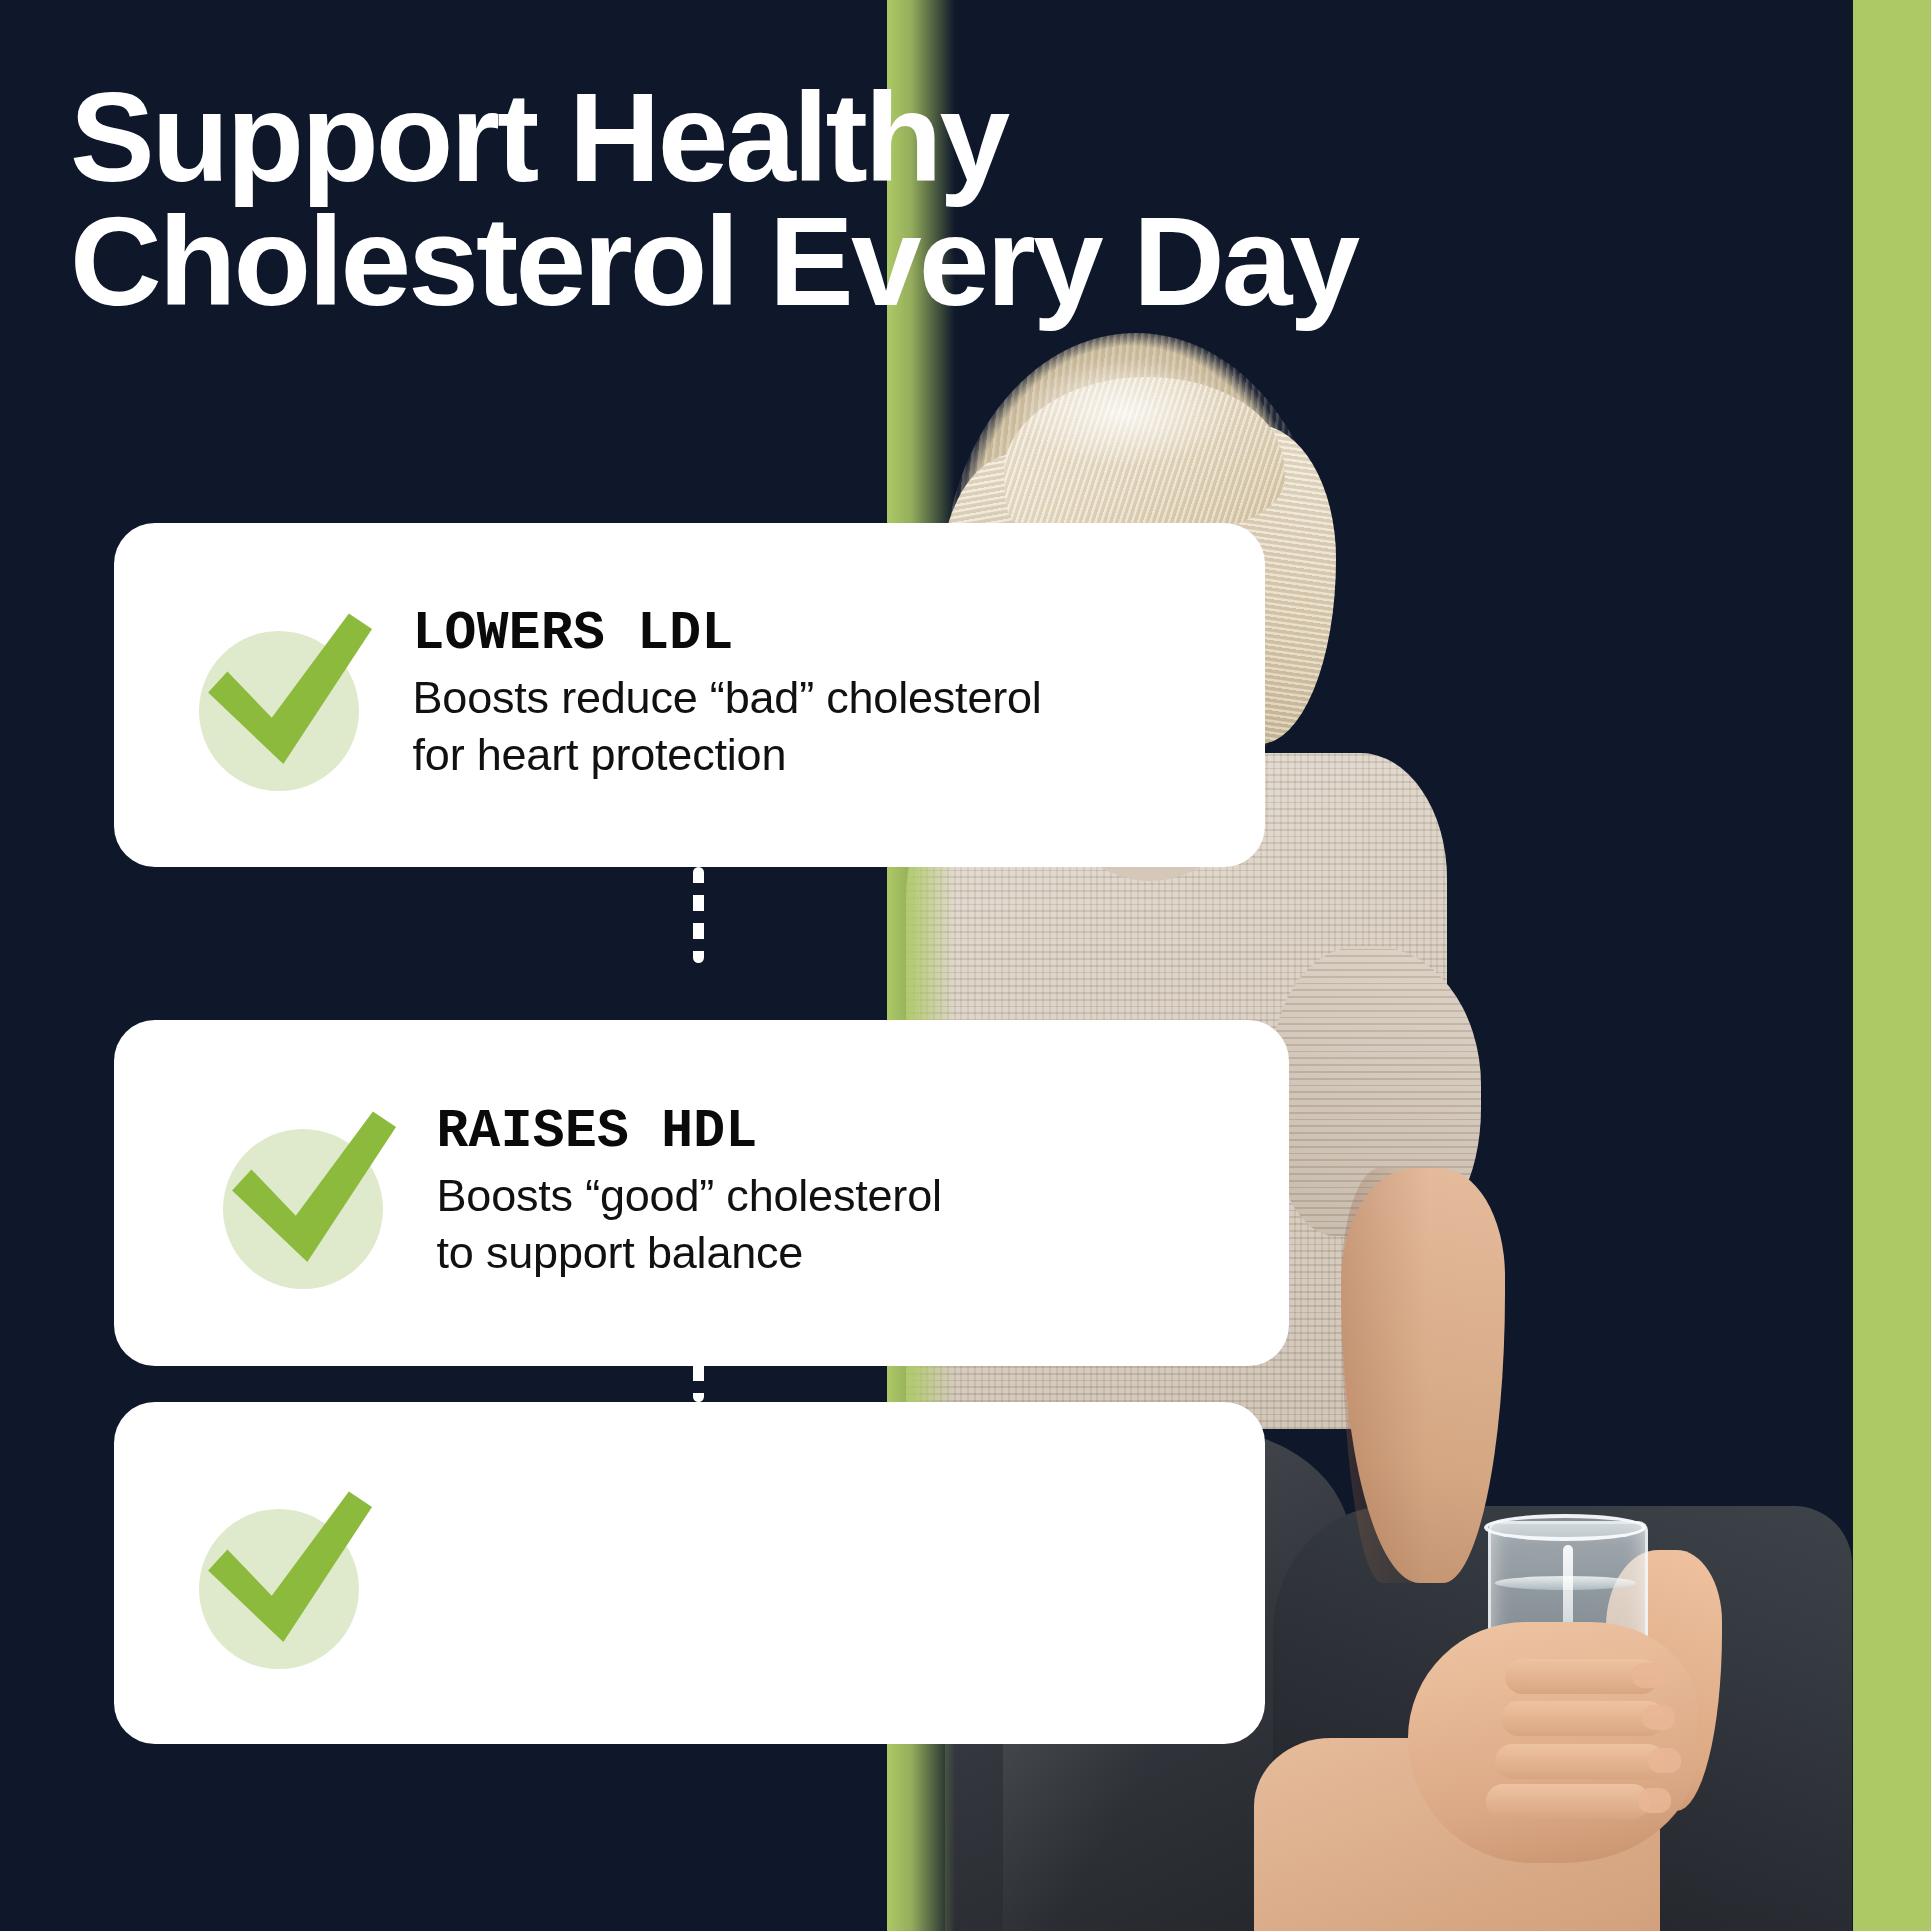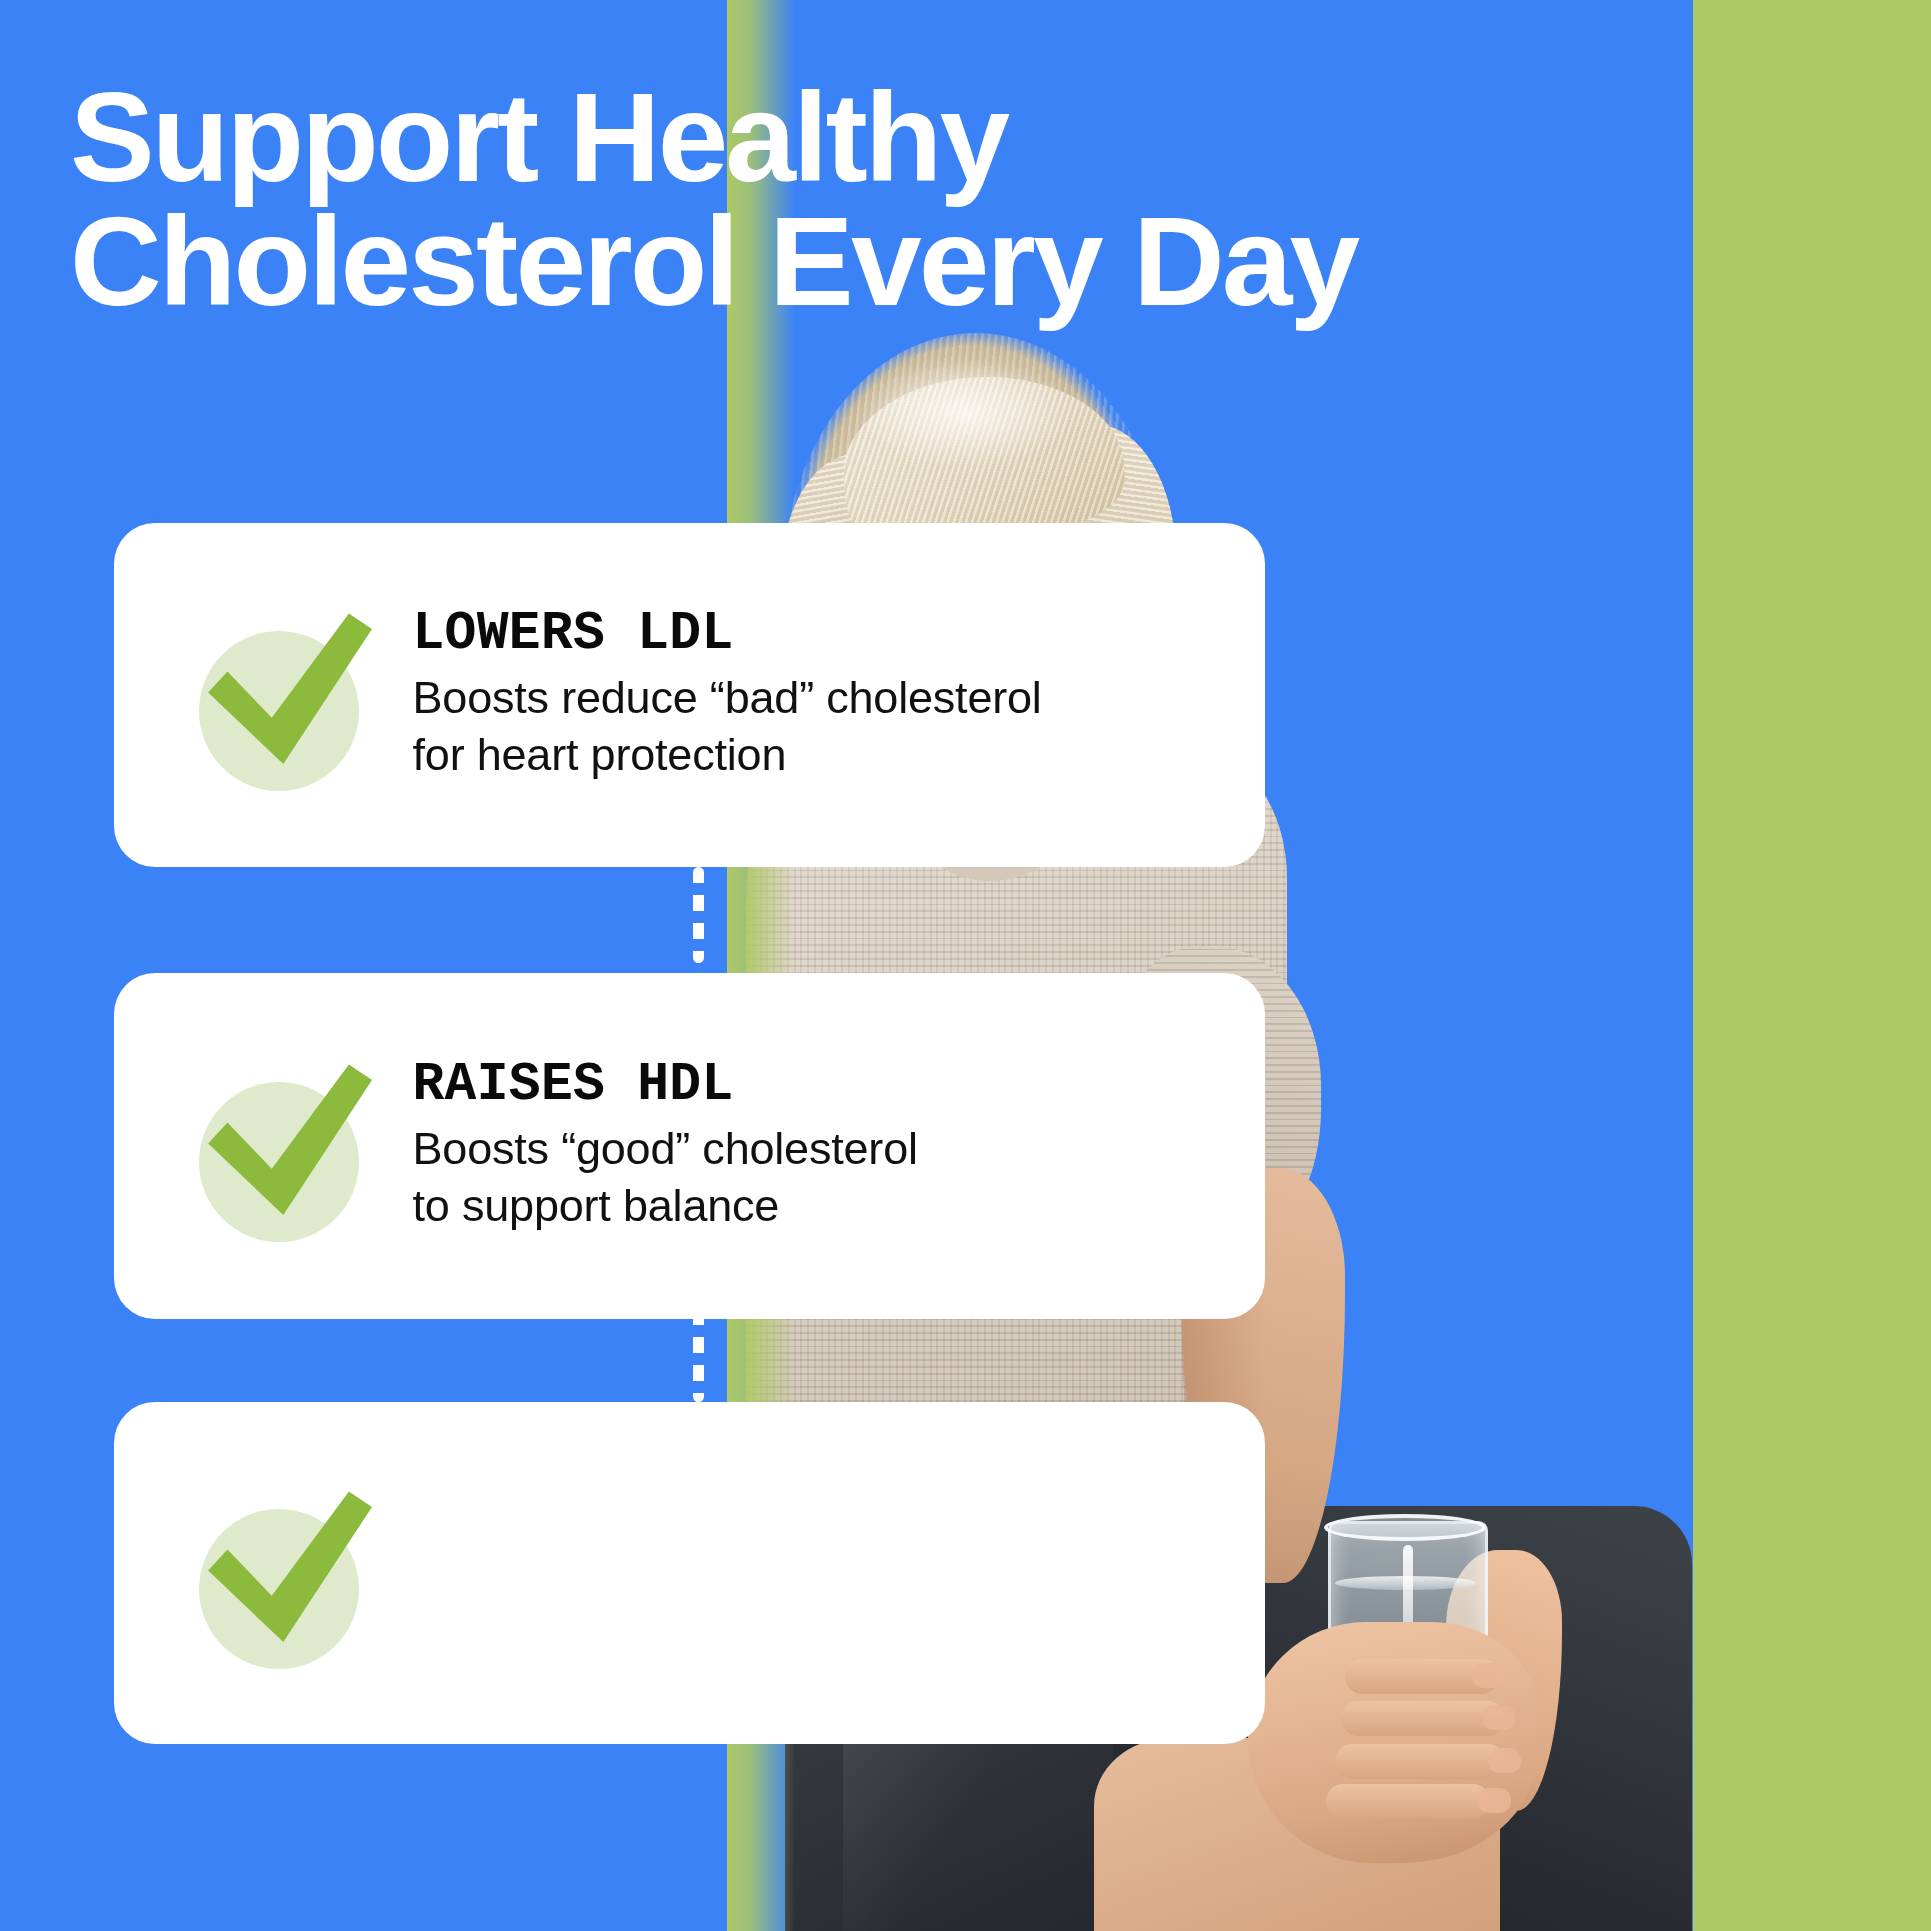--- a/index.html
+++ b/index.html
@@ -9,7 +9,7 @@
     background:#ADC965;
     position:relative;
   }
-  #stage{position:absolute;inset:0;width:1693px;height:1931px;overflow:hidden;background:#3b82f6;}
+  #stage{position:absolute;inset:0;width:1853px;height:1931px;overflow:hidden;background:#0f172a;}
 
   
   .photo-layer{position:absolute;right:0;top:0;width:966px;height:1931px;overflow:hidden;}

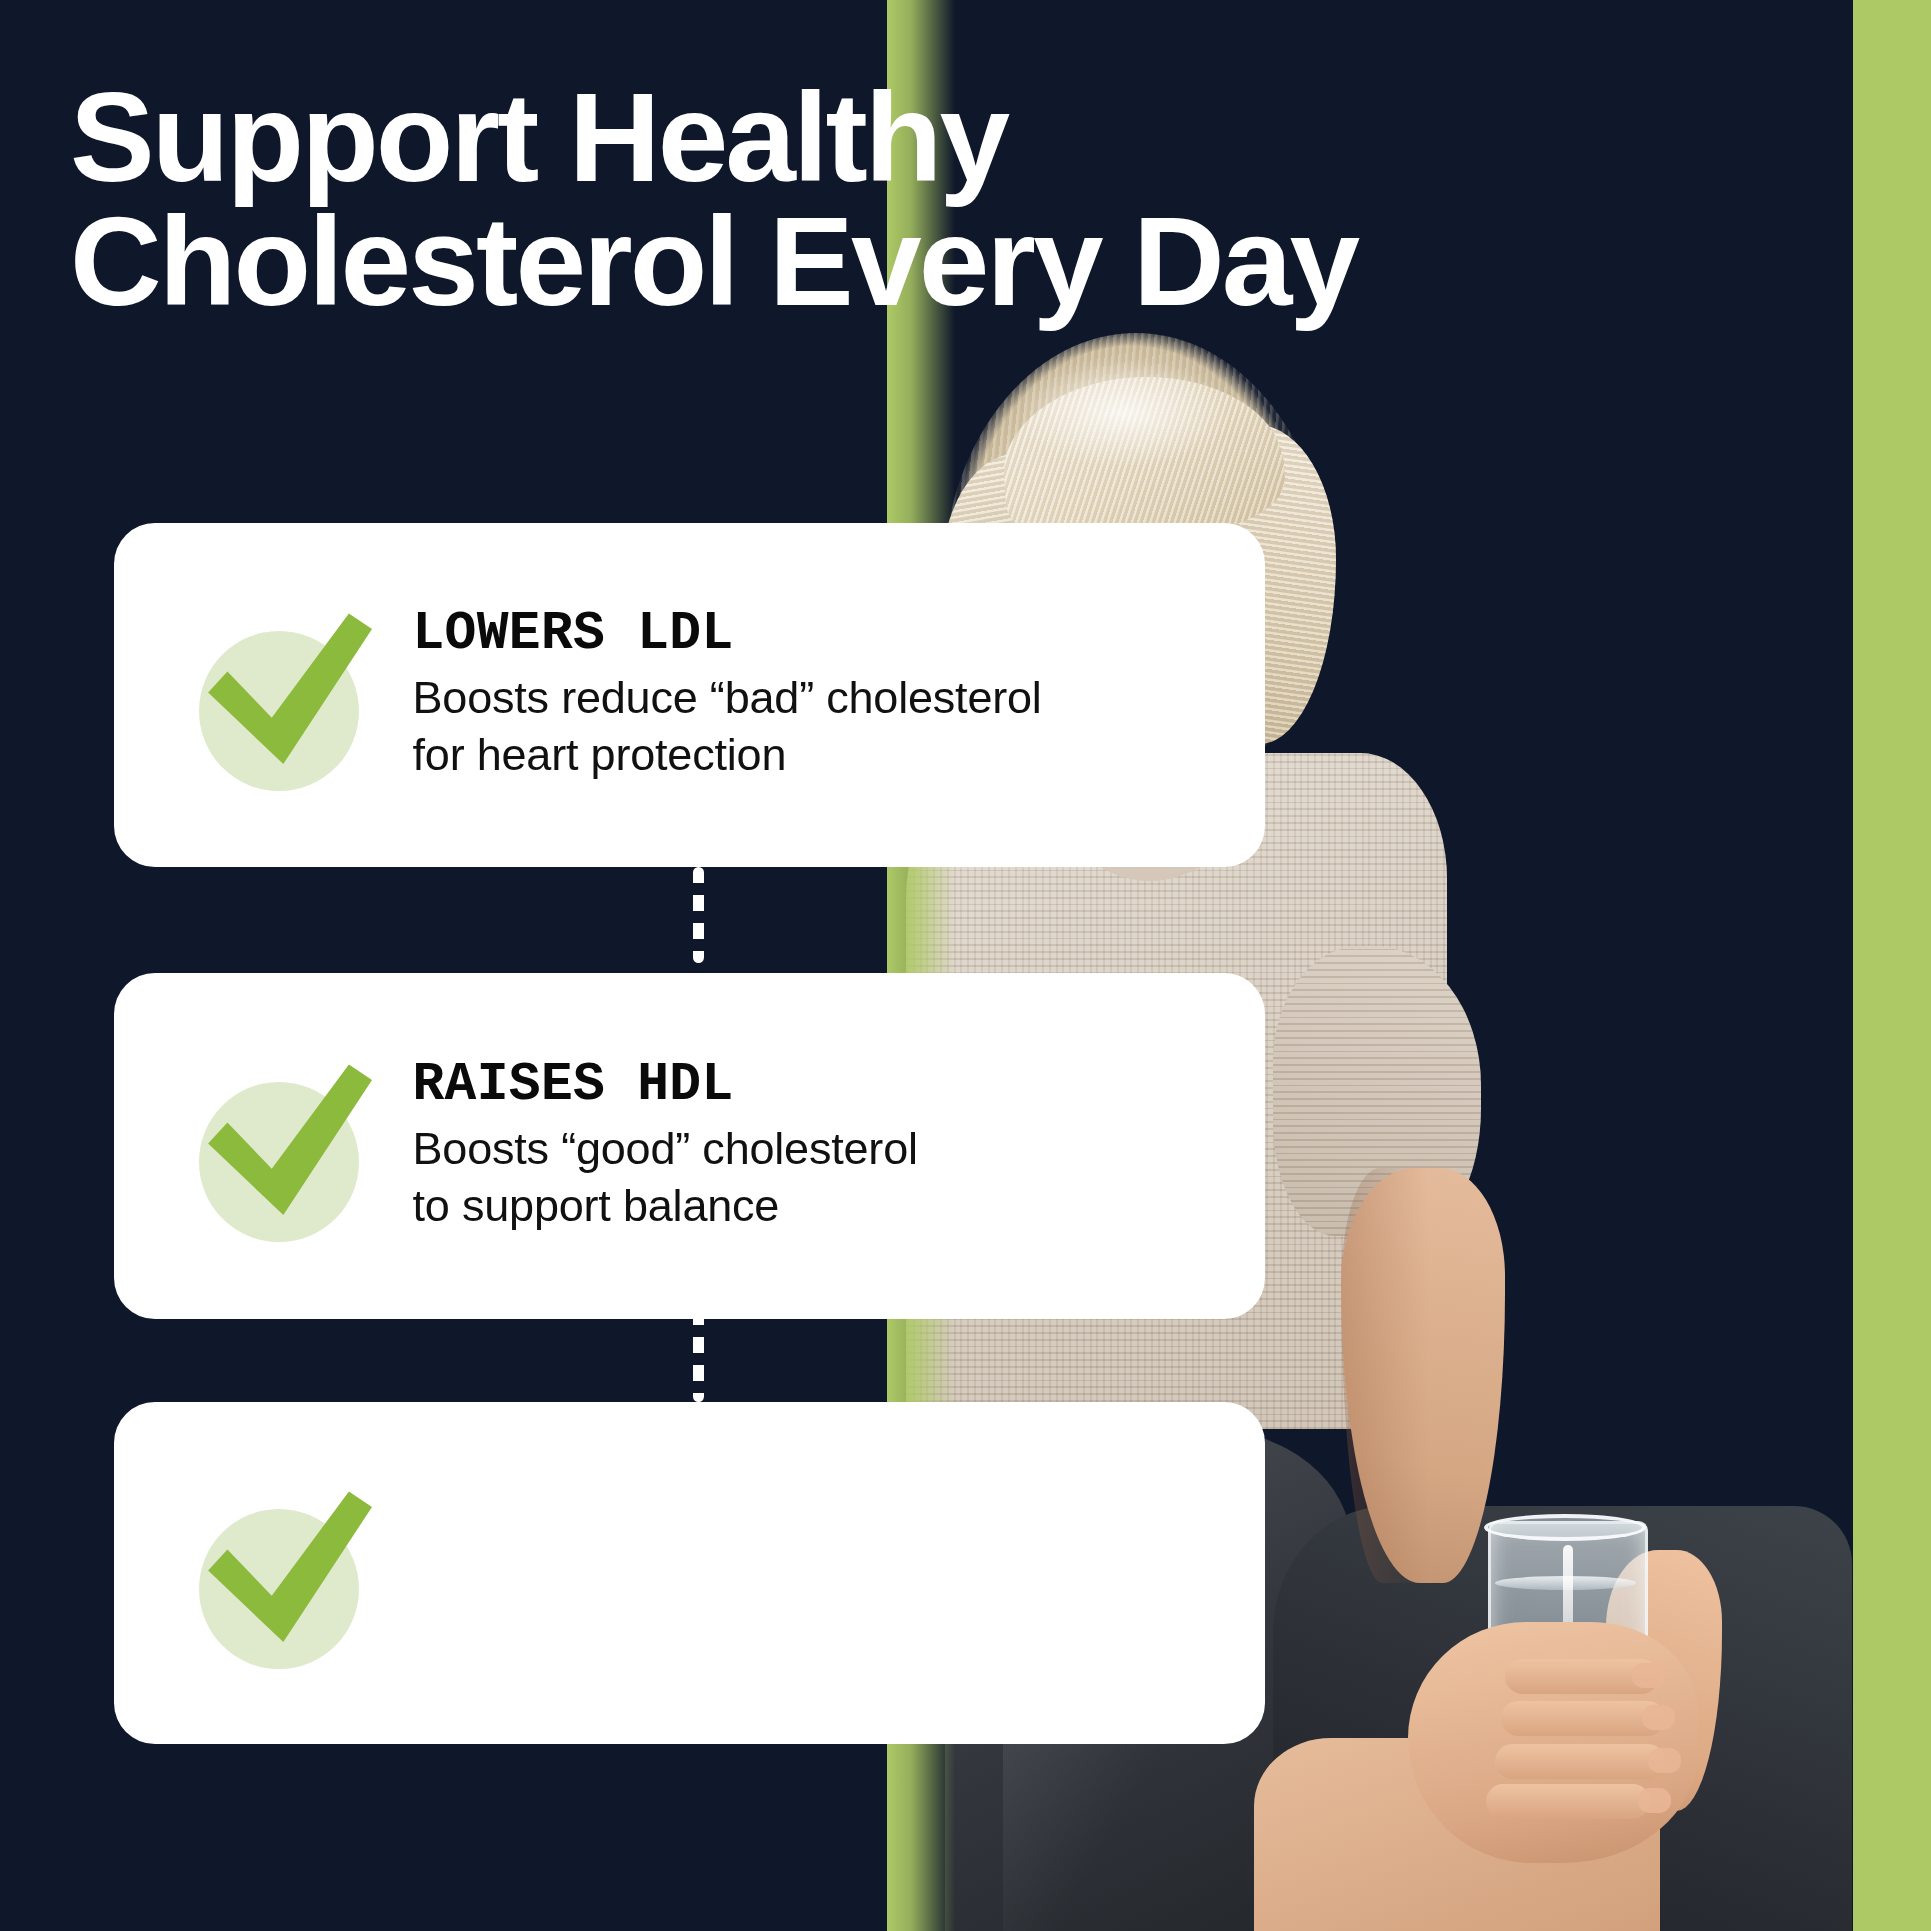--- a/index.html
+++ b/index.html
@@ -254,7 +254,7 @@
     display:flex;align-items:center;
   }
   .card.c1{top:523px;height:344px;}
-  .card.c2{top:973px;height:346px;}
+  .card.c2{top:1020px;height:346px;padding-left:24px;}
   .card.c3{top:1402px;height:342px;}
 
   .check{

